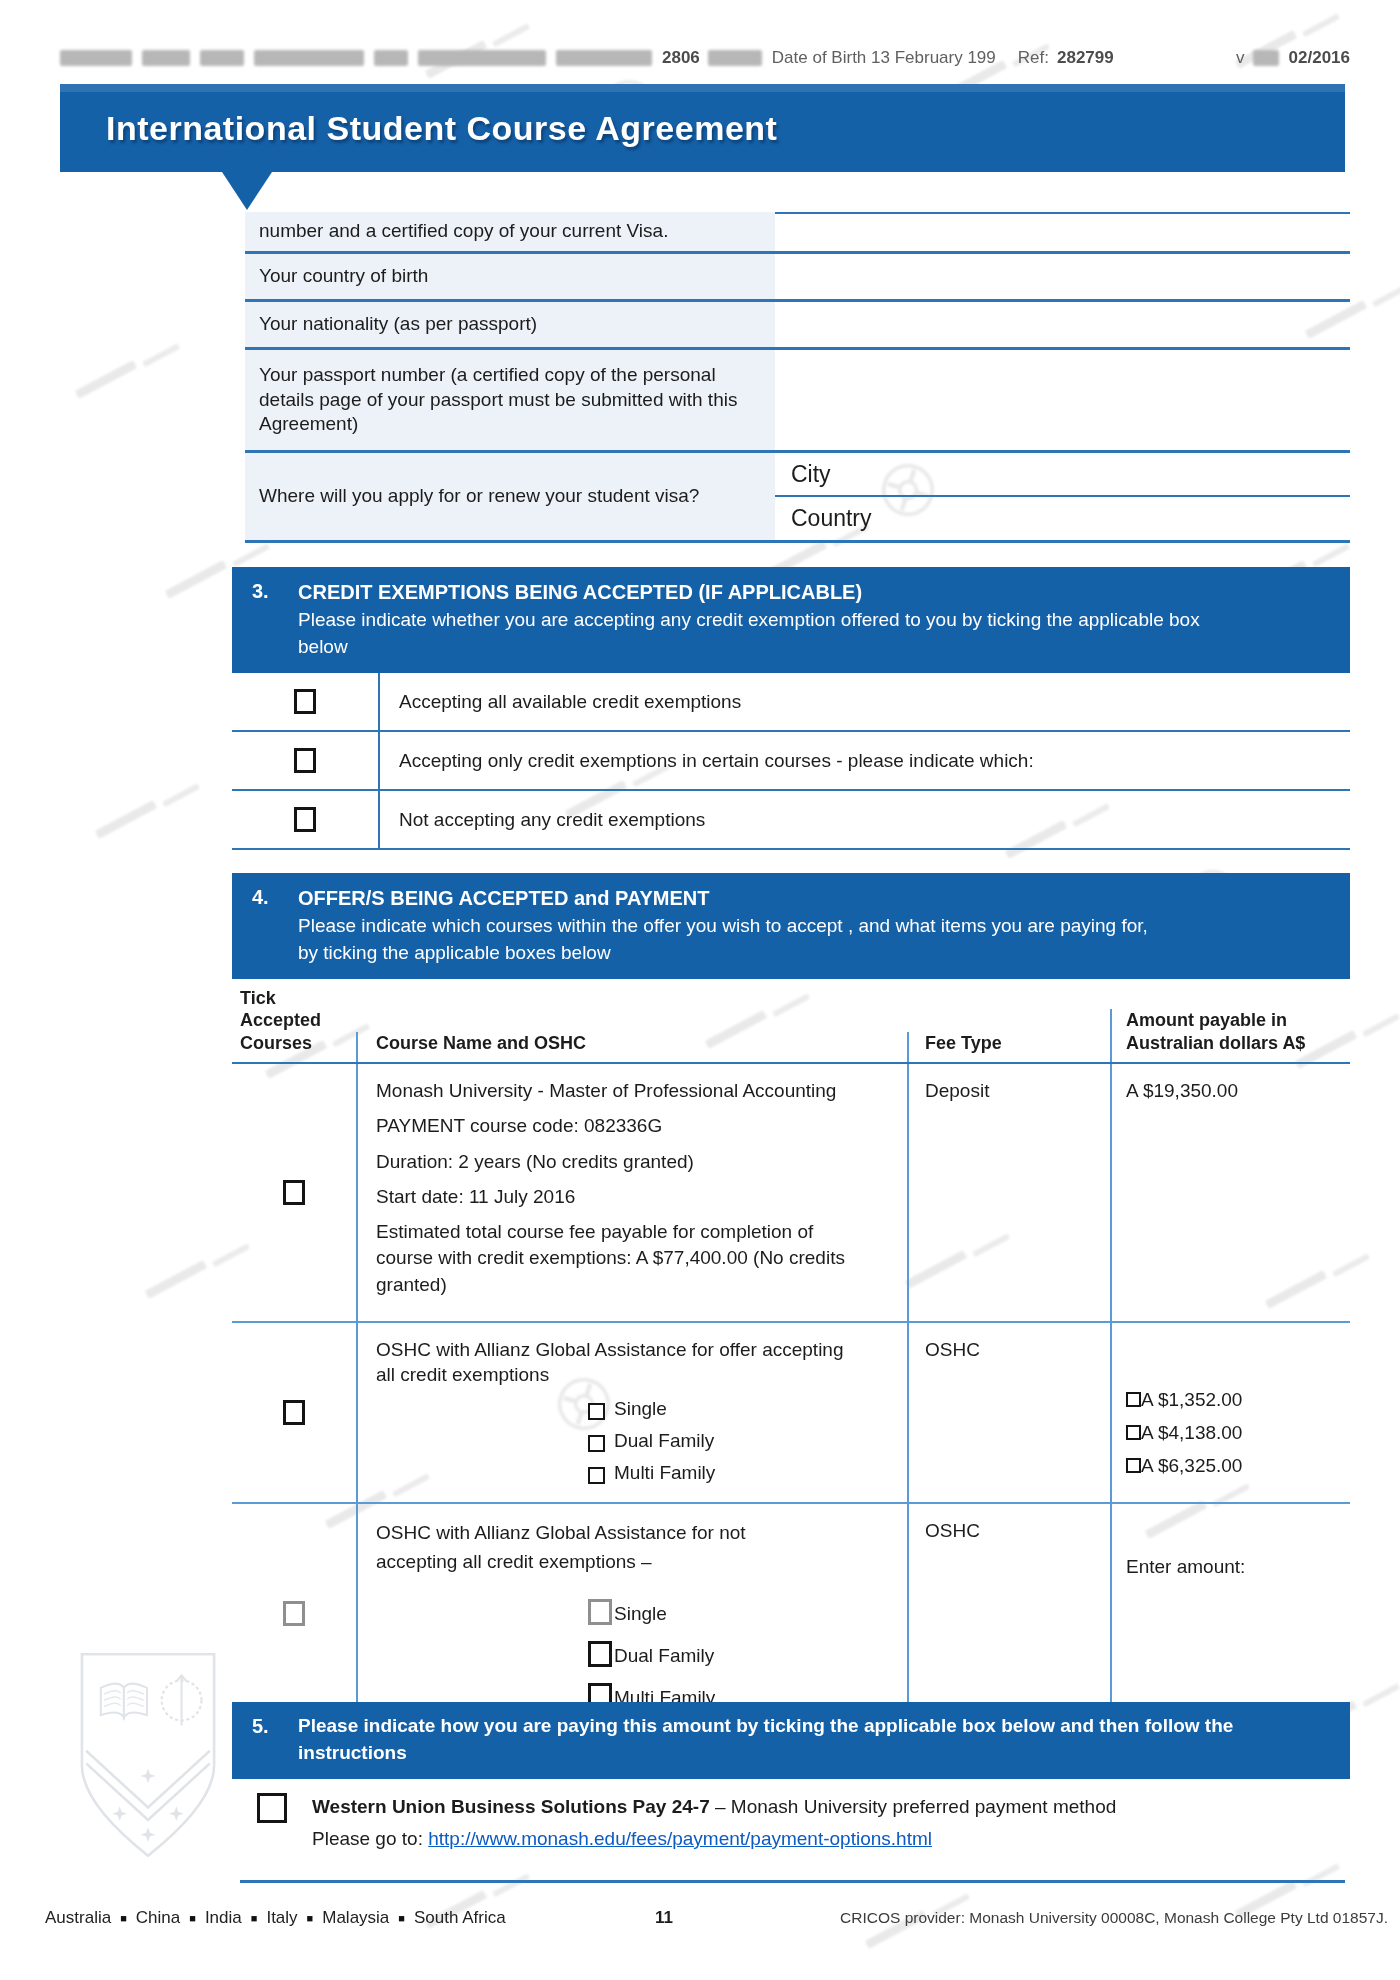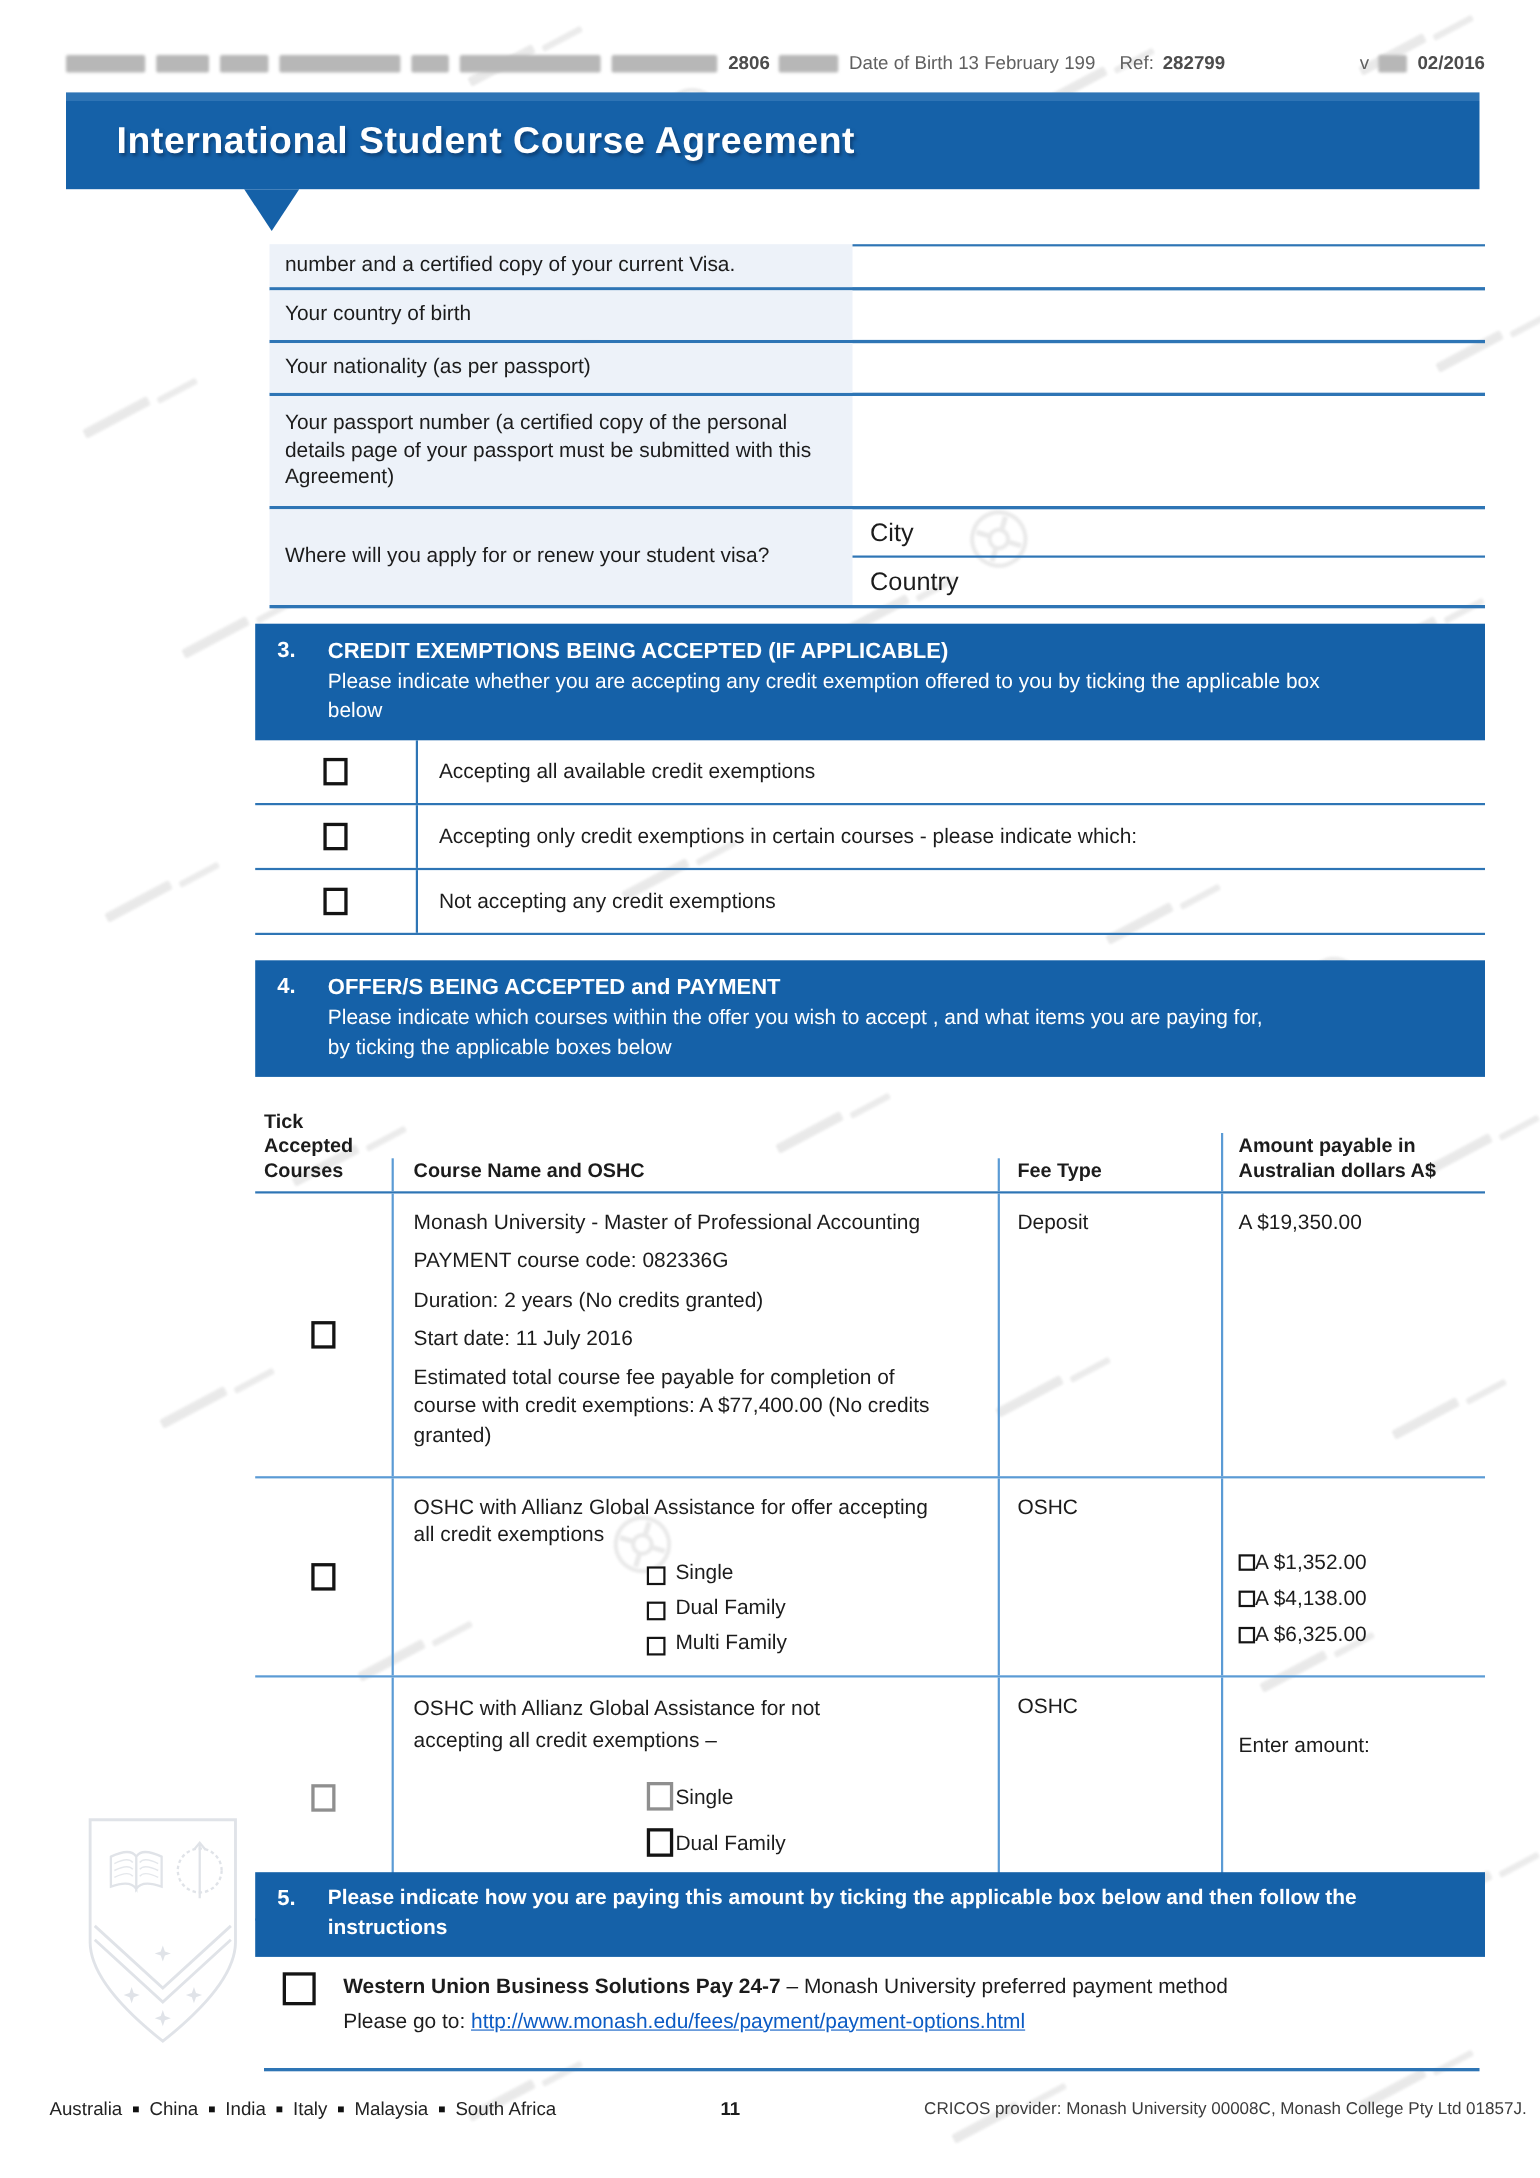--- a/index.html
+++ b/index.html
@@ -33,7 +33,7 @@
               border-top:38px solid #1561a8;}
 
   
-  .pform{position:absolute;top:222px;left:245px;width:1105px;}
+  .pform{position:absolute;top:212px;left:245px;width:1105px;}
   .prow{display:flex;border-bottom:3px solid #2e75b5;}
   .plabel{width:530px;background:#edf2f9;display:flex;align-items:center;
           padding:4px 14px;box-sizing:border-box;font-size:19px;line-height:1.3;}

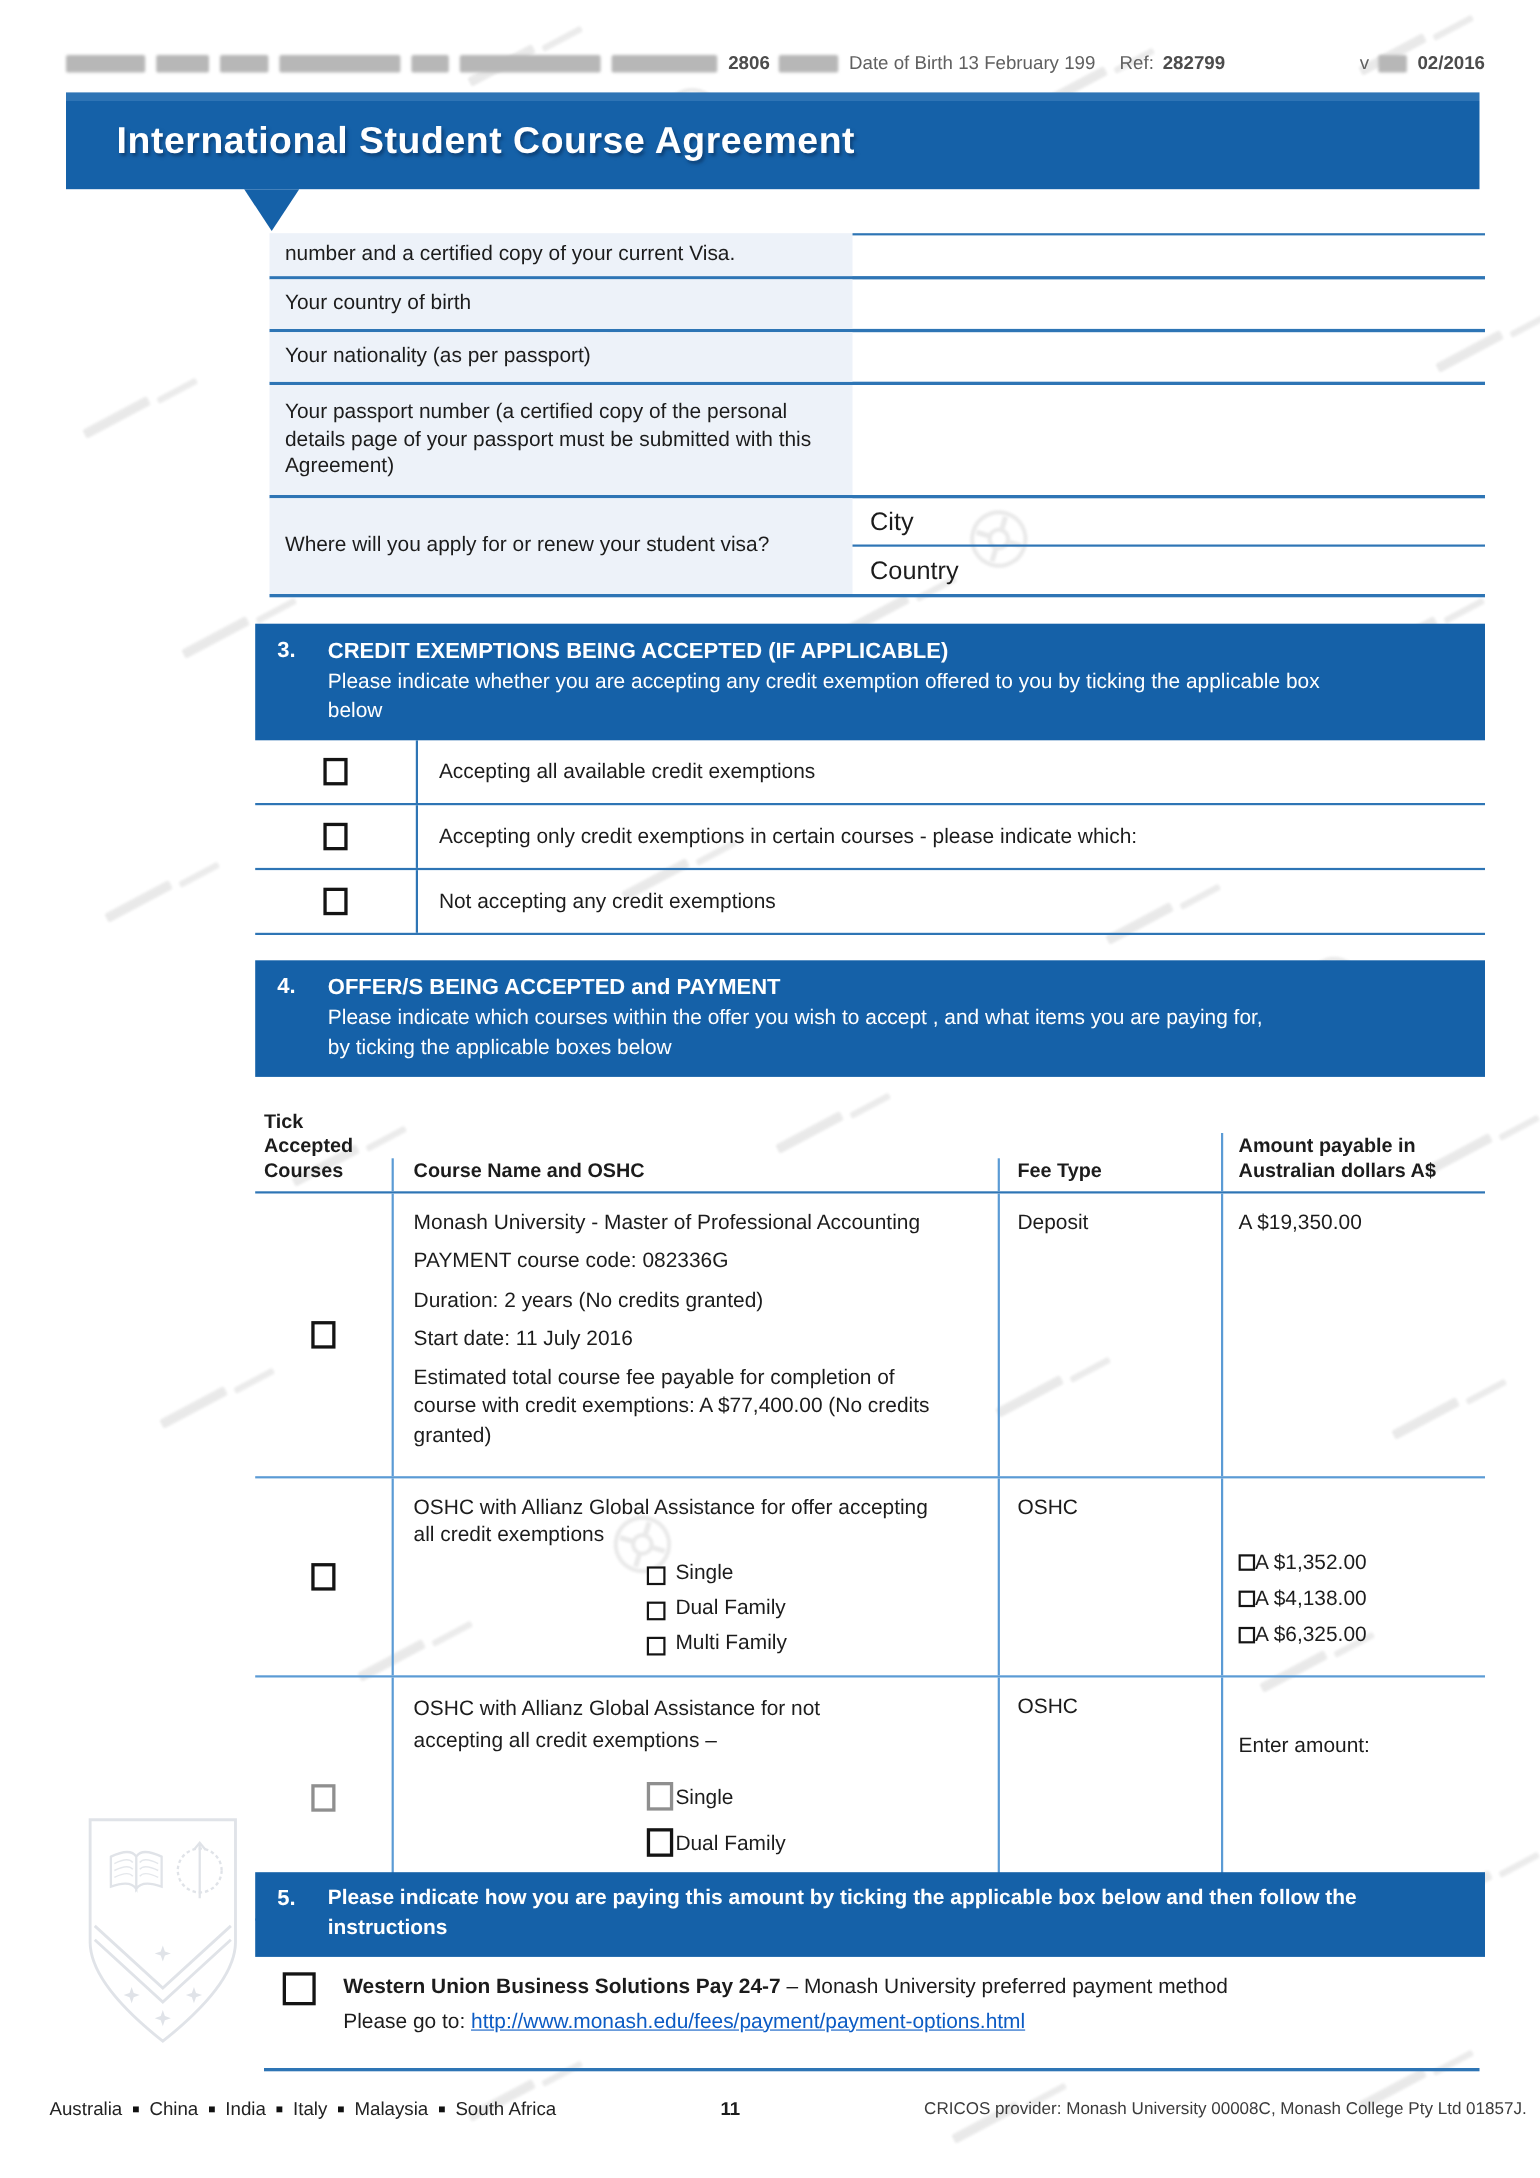--- a/index.html
+++ b/index.html
@@ -67,7 +67,7 @@
   .s4{position:absolute;top:873px;left:232px;width:1118px;}
   .s4 .band{min-height:94px;}
   .t4row{display:flex;border-bottom:2px solid #5b9bd5;}
-  .t4row.hdr{border-bottom:2px solid #2e75b5;align-items:flex-end;height:106px;box-sizing:border-box;}
+  .t4row.hdr{border-bottom:2px solid #2e75b5;align-items:flex-end;height:85px;box-sizing:border-box;}
   .c-tick{width:124px;box-sizing:border-box;display:flex;justify-content:center;align-items:center;}
   .c-course{width:551px;box-sizing:border-box;border-left:2px solid #5b9bd5;padding:14px 18px;}
   .c-fee{width:203px;box-sizing:border-box;border-left:2px solid #5b9bd5;padding:14px 16px;}

